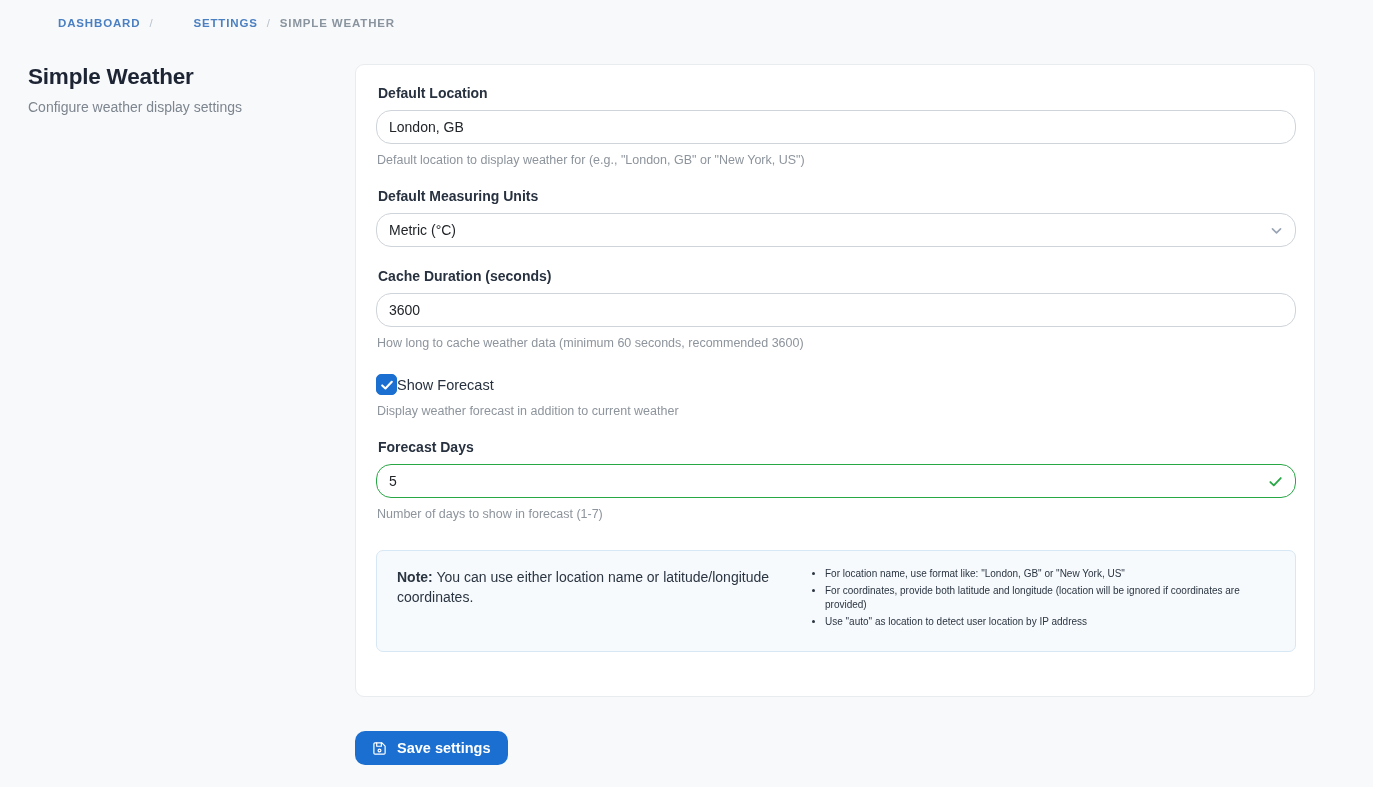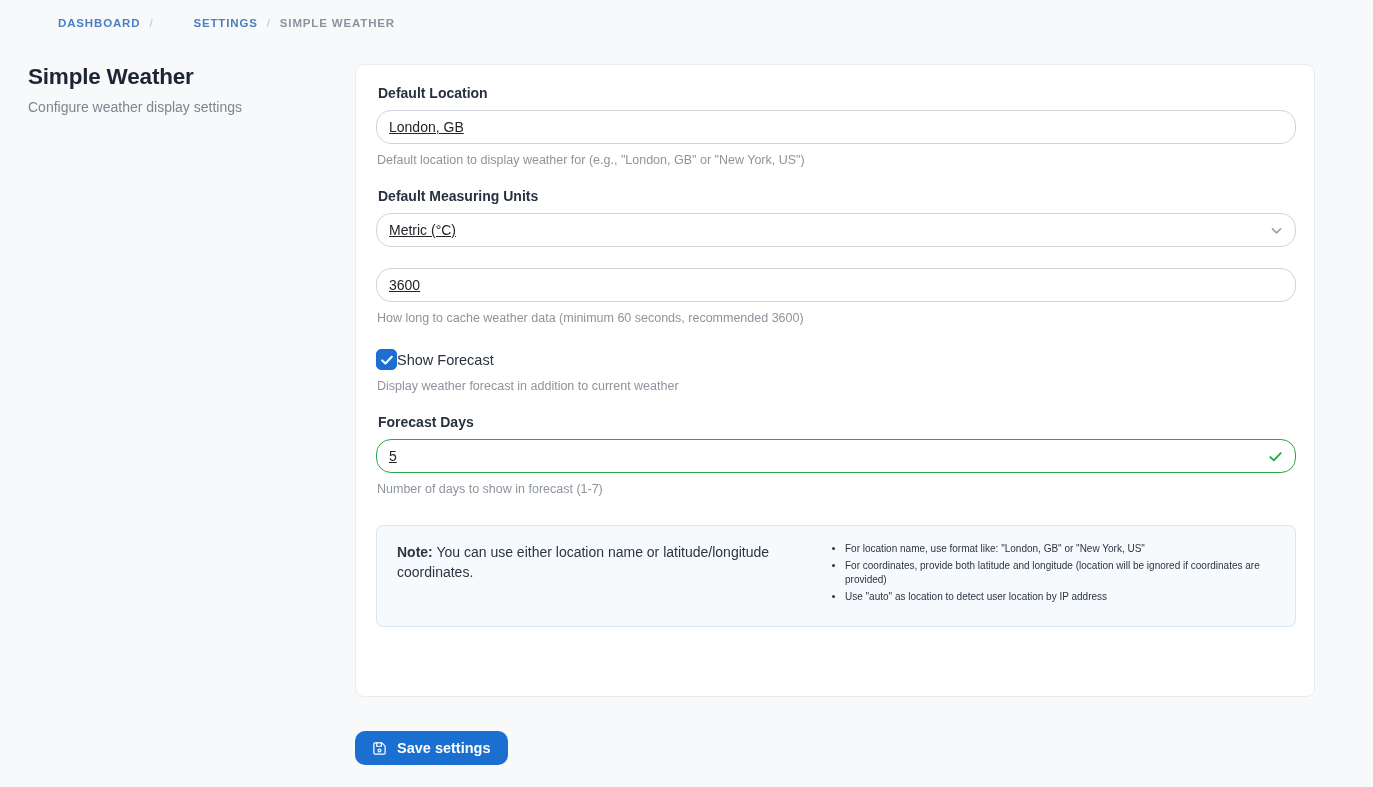--- a/index.html
+++ b/index.html
@@ -55,7 +55,6 @@
     padding: 0 12px;
     font-size: 14px; color: #212529;
     position: relative;
-    text-decoration: underline;
   }
   .input.valid { border: 1px solid #28a745; }
   .input .value { flex: 1; }

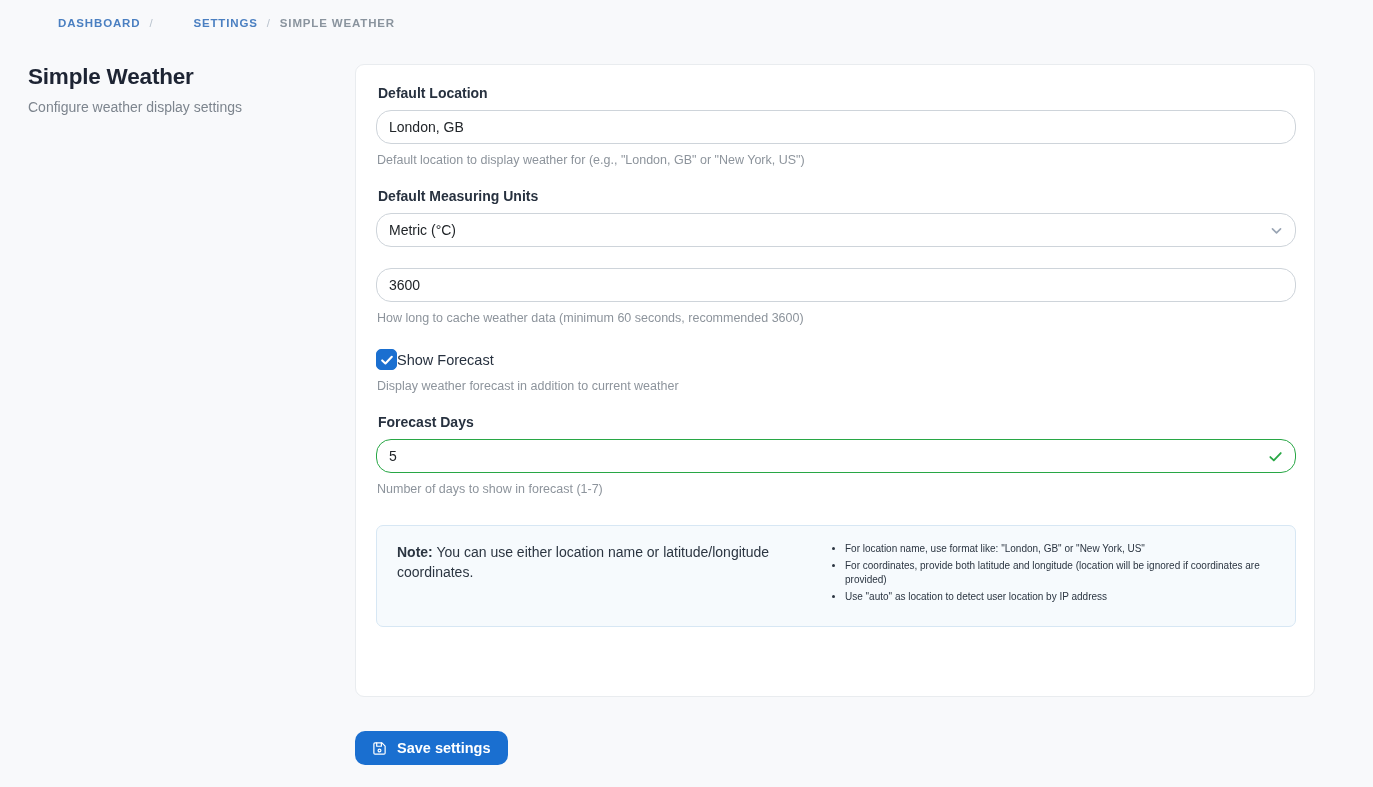--- a/index.html
+++ b/index.html
@@ -152,6 +152,7 @@
     <div class="gap"></div>
 
     <div class="field">
+      <label class="field-label">Cache Duration (seconds)</label>
       <div class="input">
         <span class="value">3600</span>
       </div>

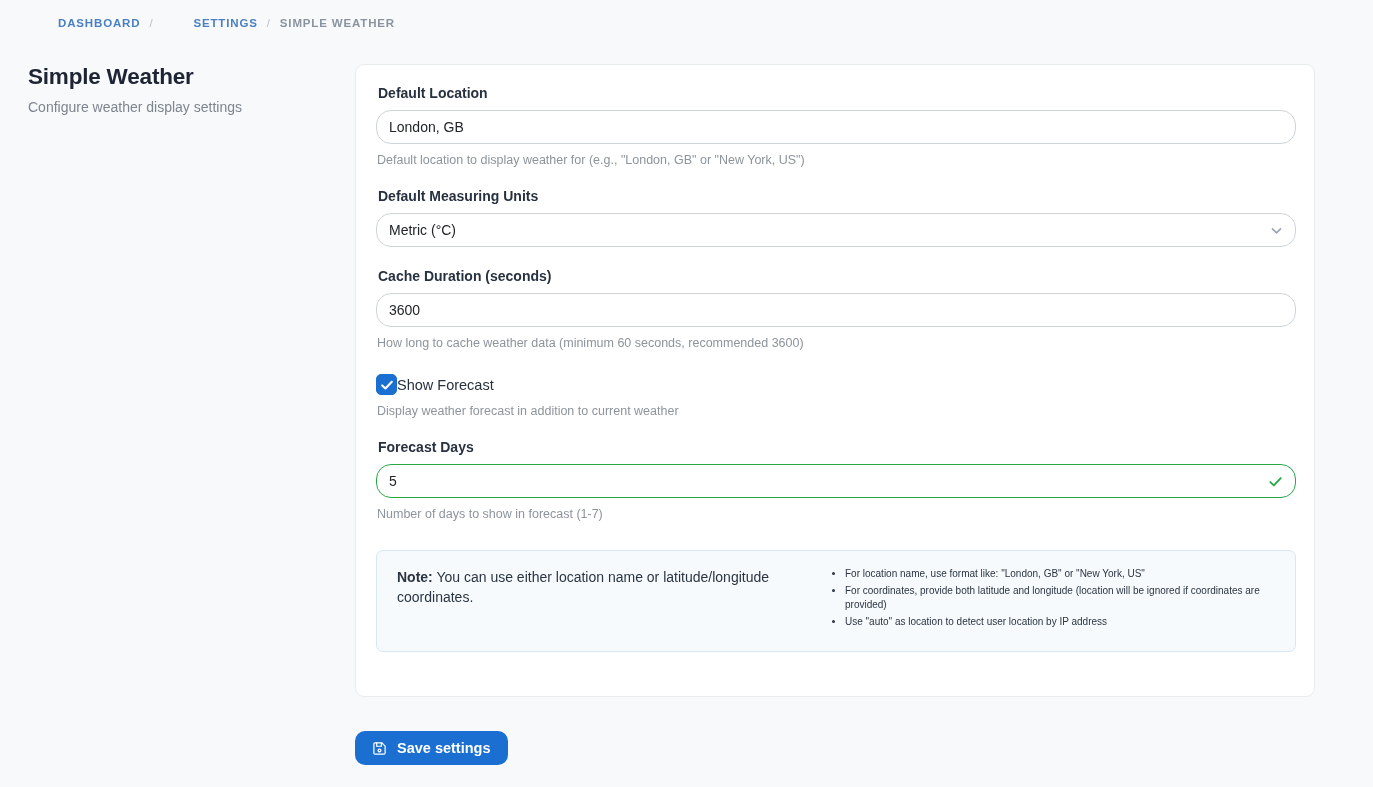--- a/index.html
+++ b/index.html
@@ -87,7 +87,7 @@
     border: 1px solid #d7e7f4;
     border-radius: 7px;
     padding: 16px 20px 20px 20px;
-    display: flex; gap: 40px;
+    display: flex; gap: 20px;
   }
   .note-left { width: 390px; font-size: 14px; line-height: 1.45; color: #2b3541; }
   .note-left b { font-weight: 700; }

